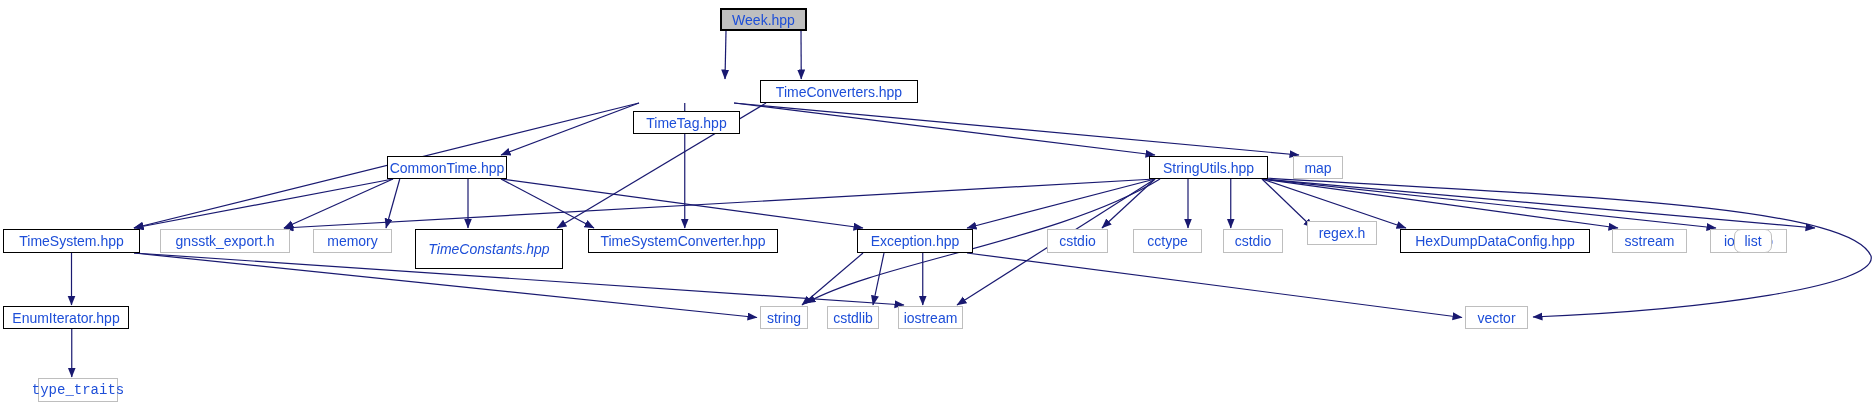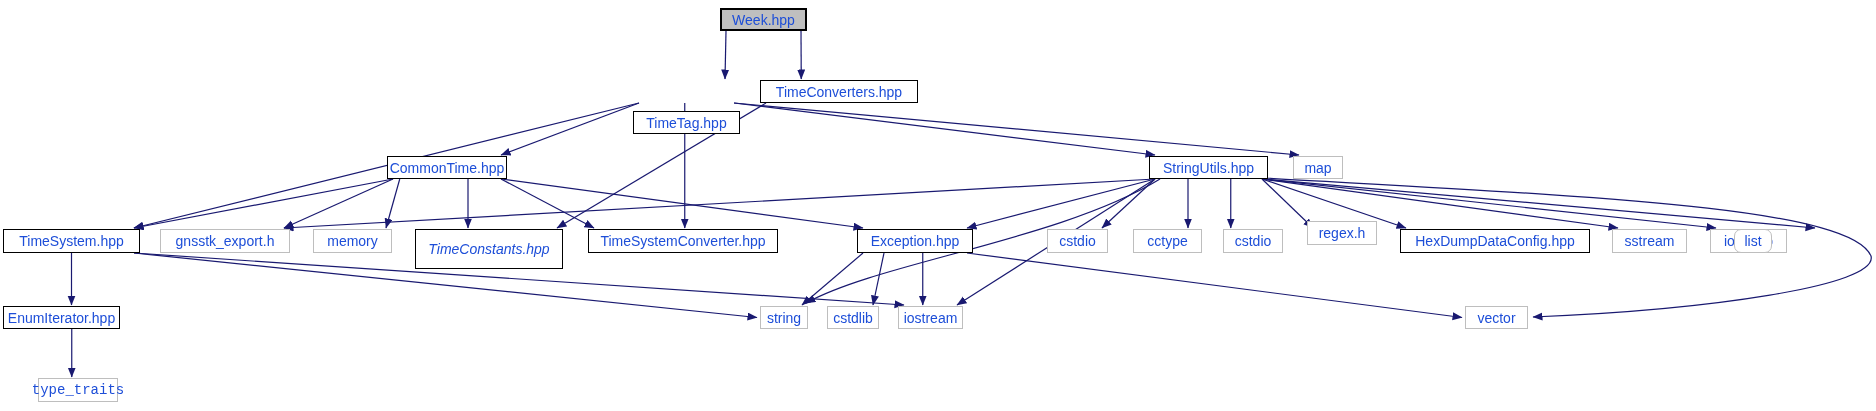--- a/index.html
+++ b/index.html
@@ -104,7 +104,7 @@
       <div class="node ext" style="left: 1612px; top: 229px; width: 75px; height: 24px;">sstream</div>
       <div class="node ext" style="left: 1710px; top: 229px; width: 77px; height: 24px;">iomanip</div>
       <div class="node ext" style="left: 1734px; top: 229px; width: 38px; height: 24px; border-radius: 7px;">list</div>
-      <div class="node doc" style="left: 3px; top: 306px; width: 117px; height: 23px;">EnumIterator.hpp</div>
+      <div class="node doc" style="left: 3px; top: 306px; width: 126px; height: 23px;">EnumIterator.hpp</div>
       <div class="node ext" style="left: 760px; top: 306px; width: 48px; height: 23px;">string</div>
       <div class="node ext" style="left: 827px; top: 306px; width: 52px; height: 23px;">cstdlib</div>
       <div class="node ext" style="left: 898px; top: 306px; width: 65px; height: 23px;">iostream</div>

